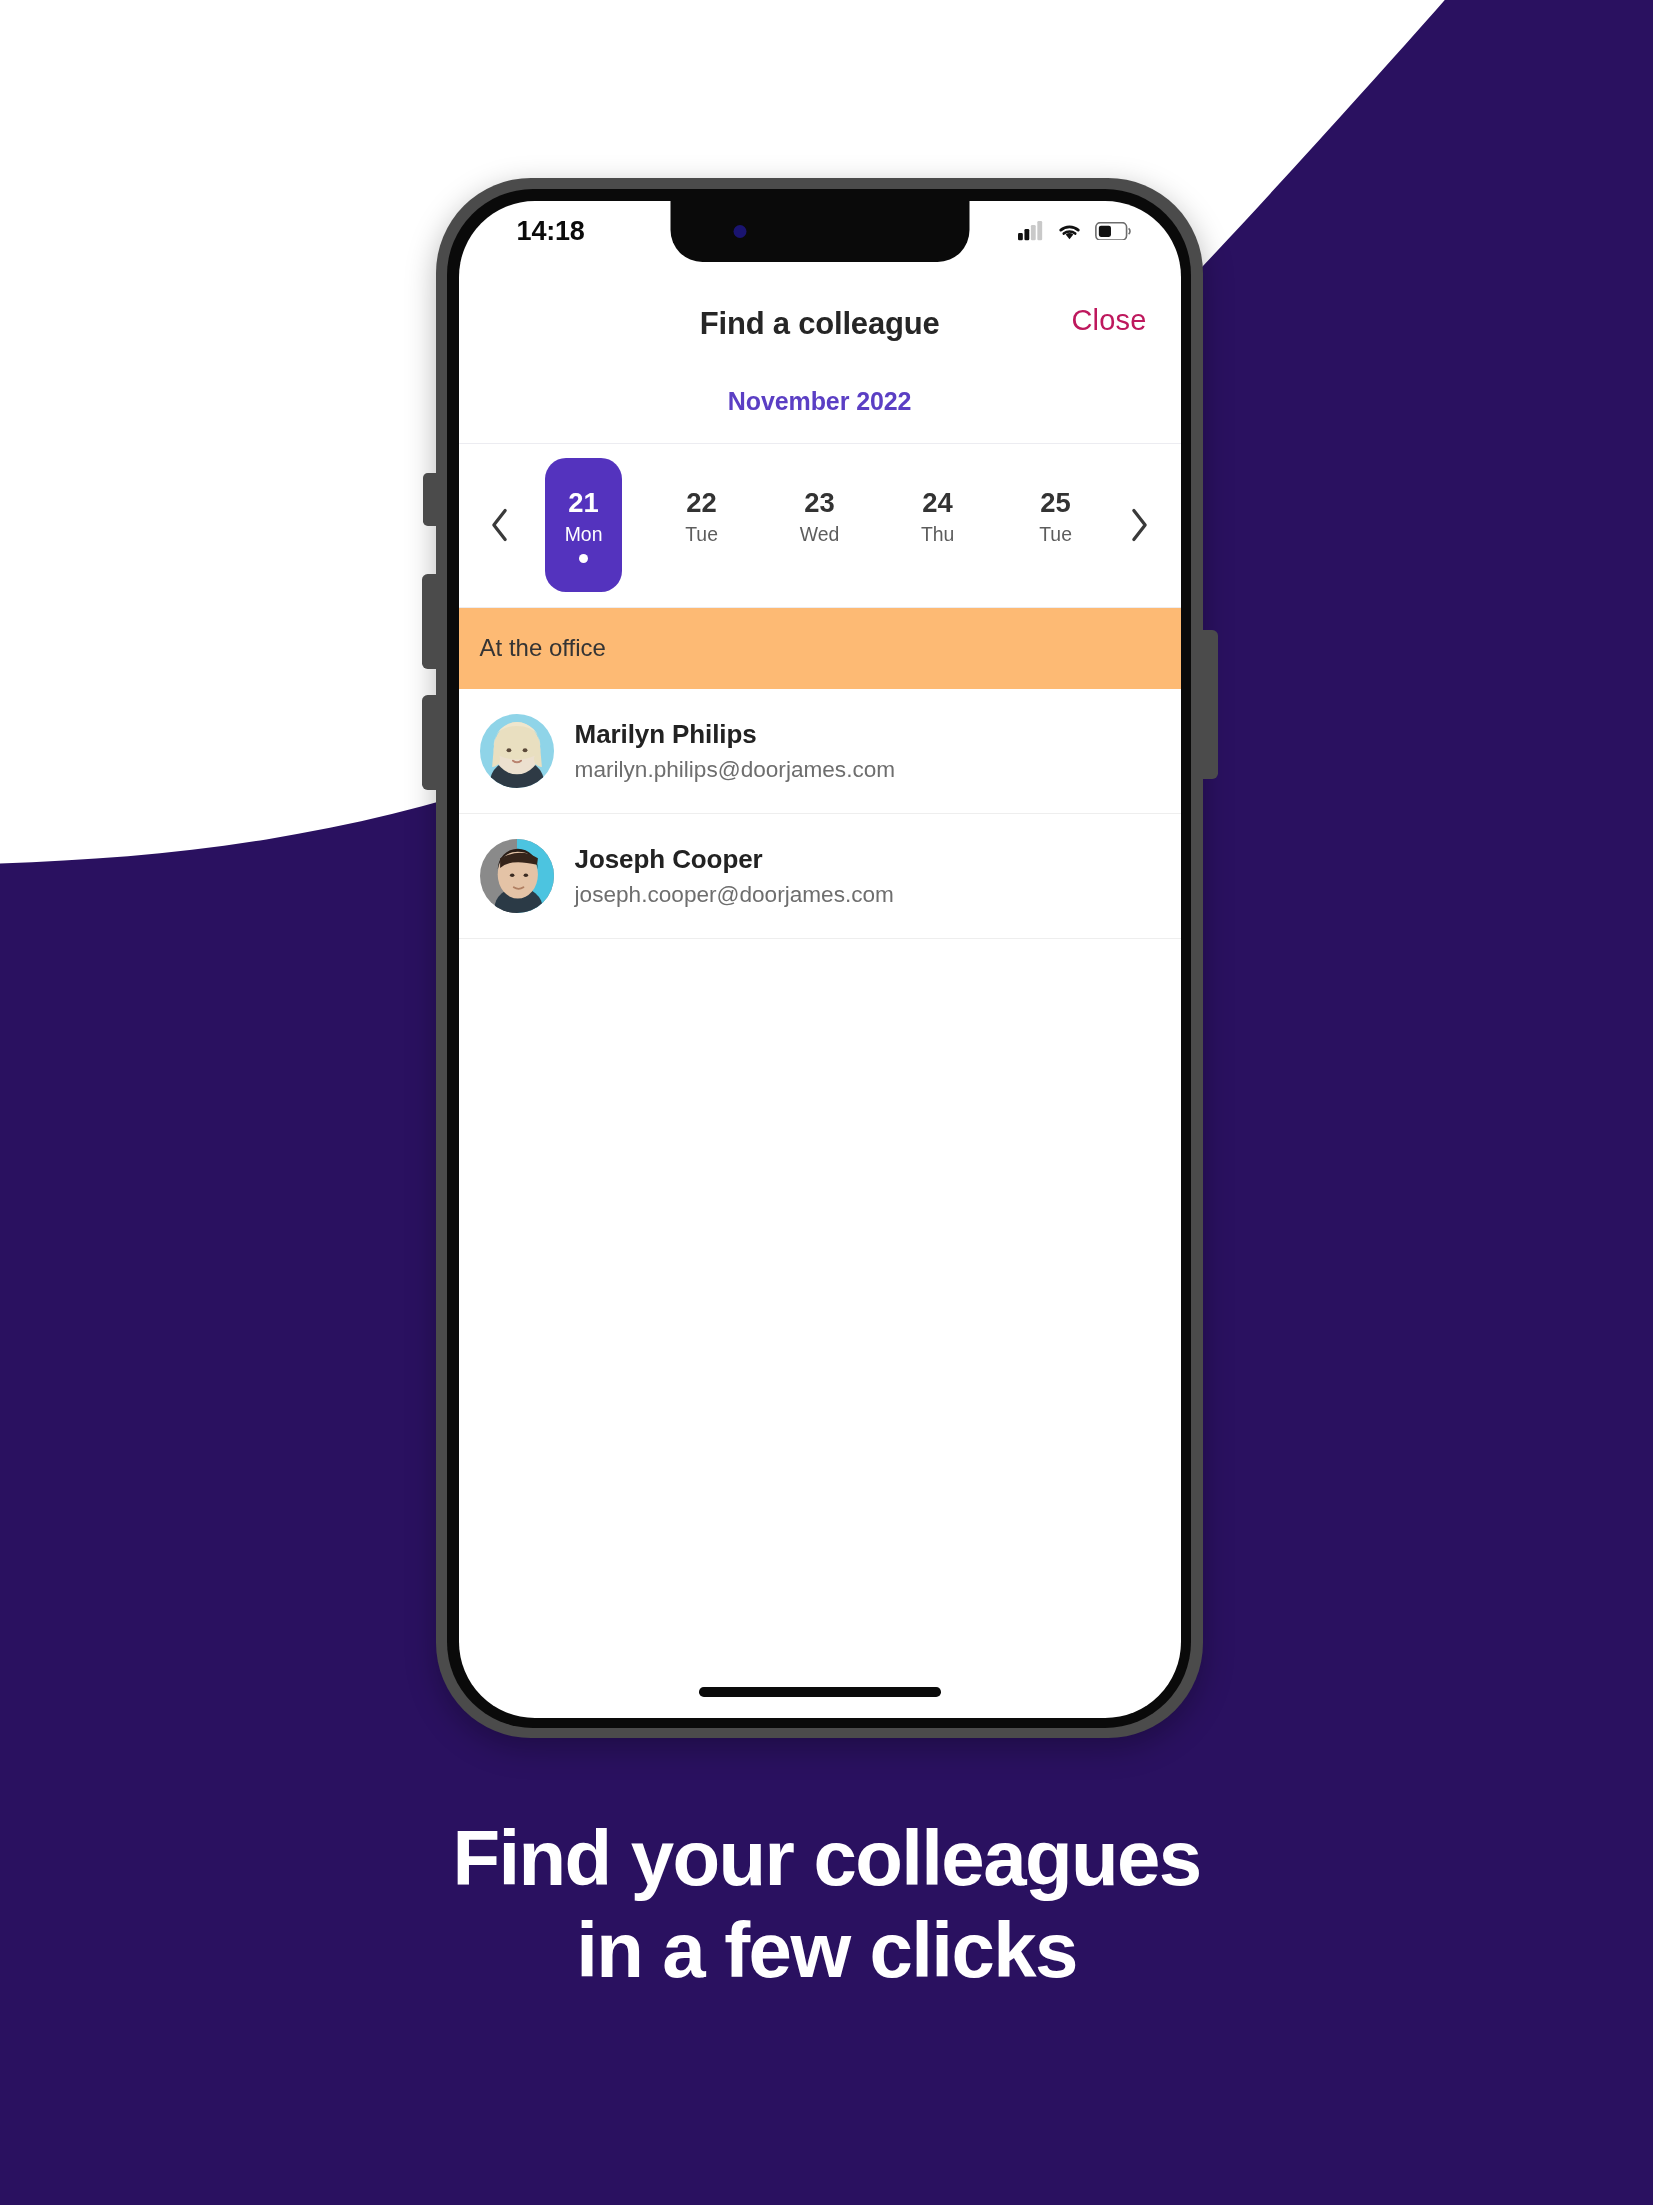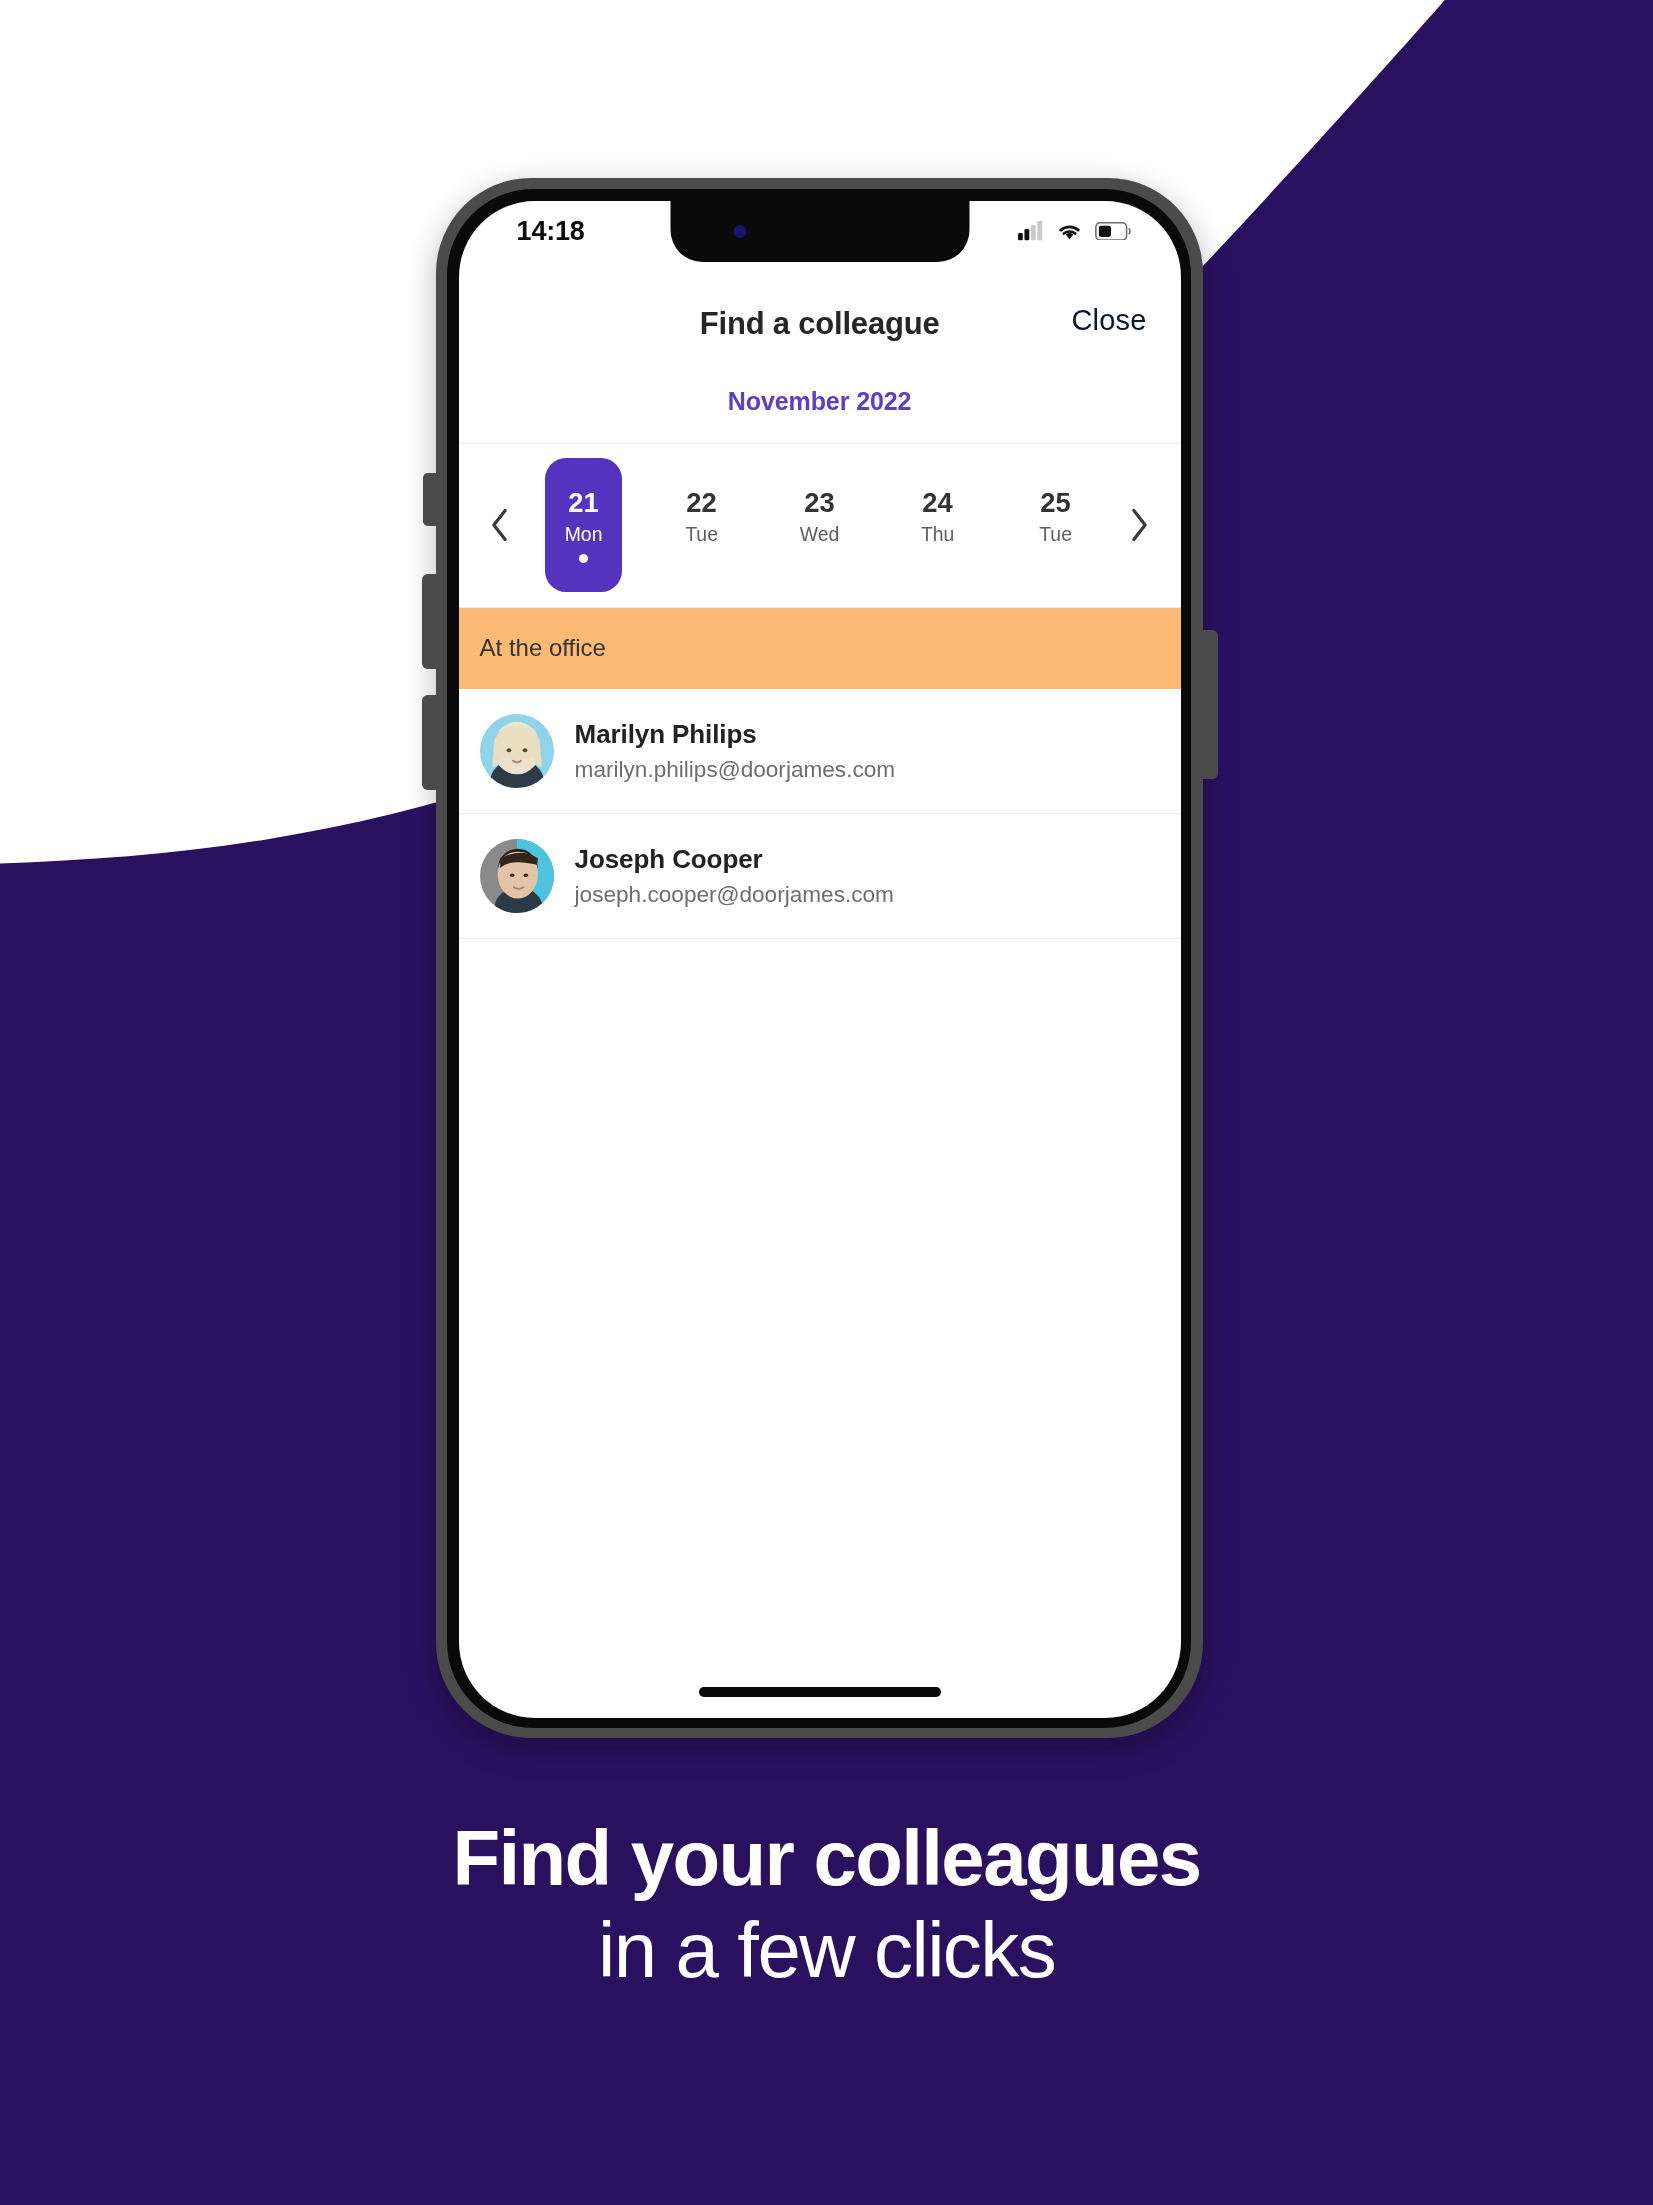--- a/index.html
+++ b/index.html
@@ -148,7 +148,7 @@
     right: 34px;
     top: 42px;
     font-size: 29px;
-    color: #0f172a;
+    color: #be185d;
     font-weight: 400;
     letter-spacing: 0.2px;
     cursor: pointer;

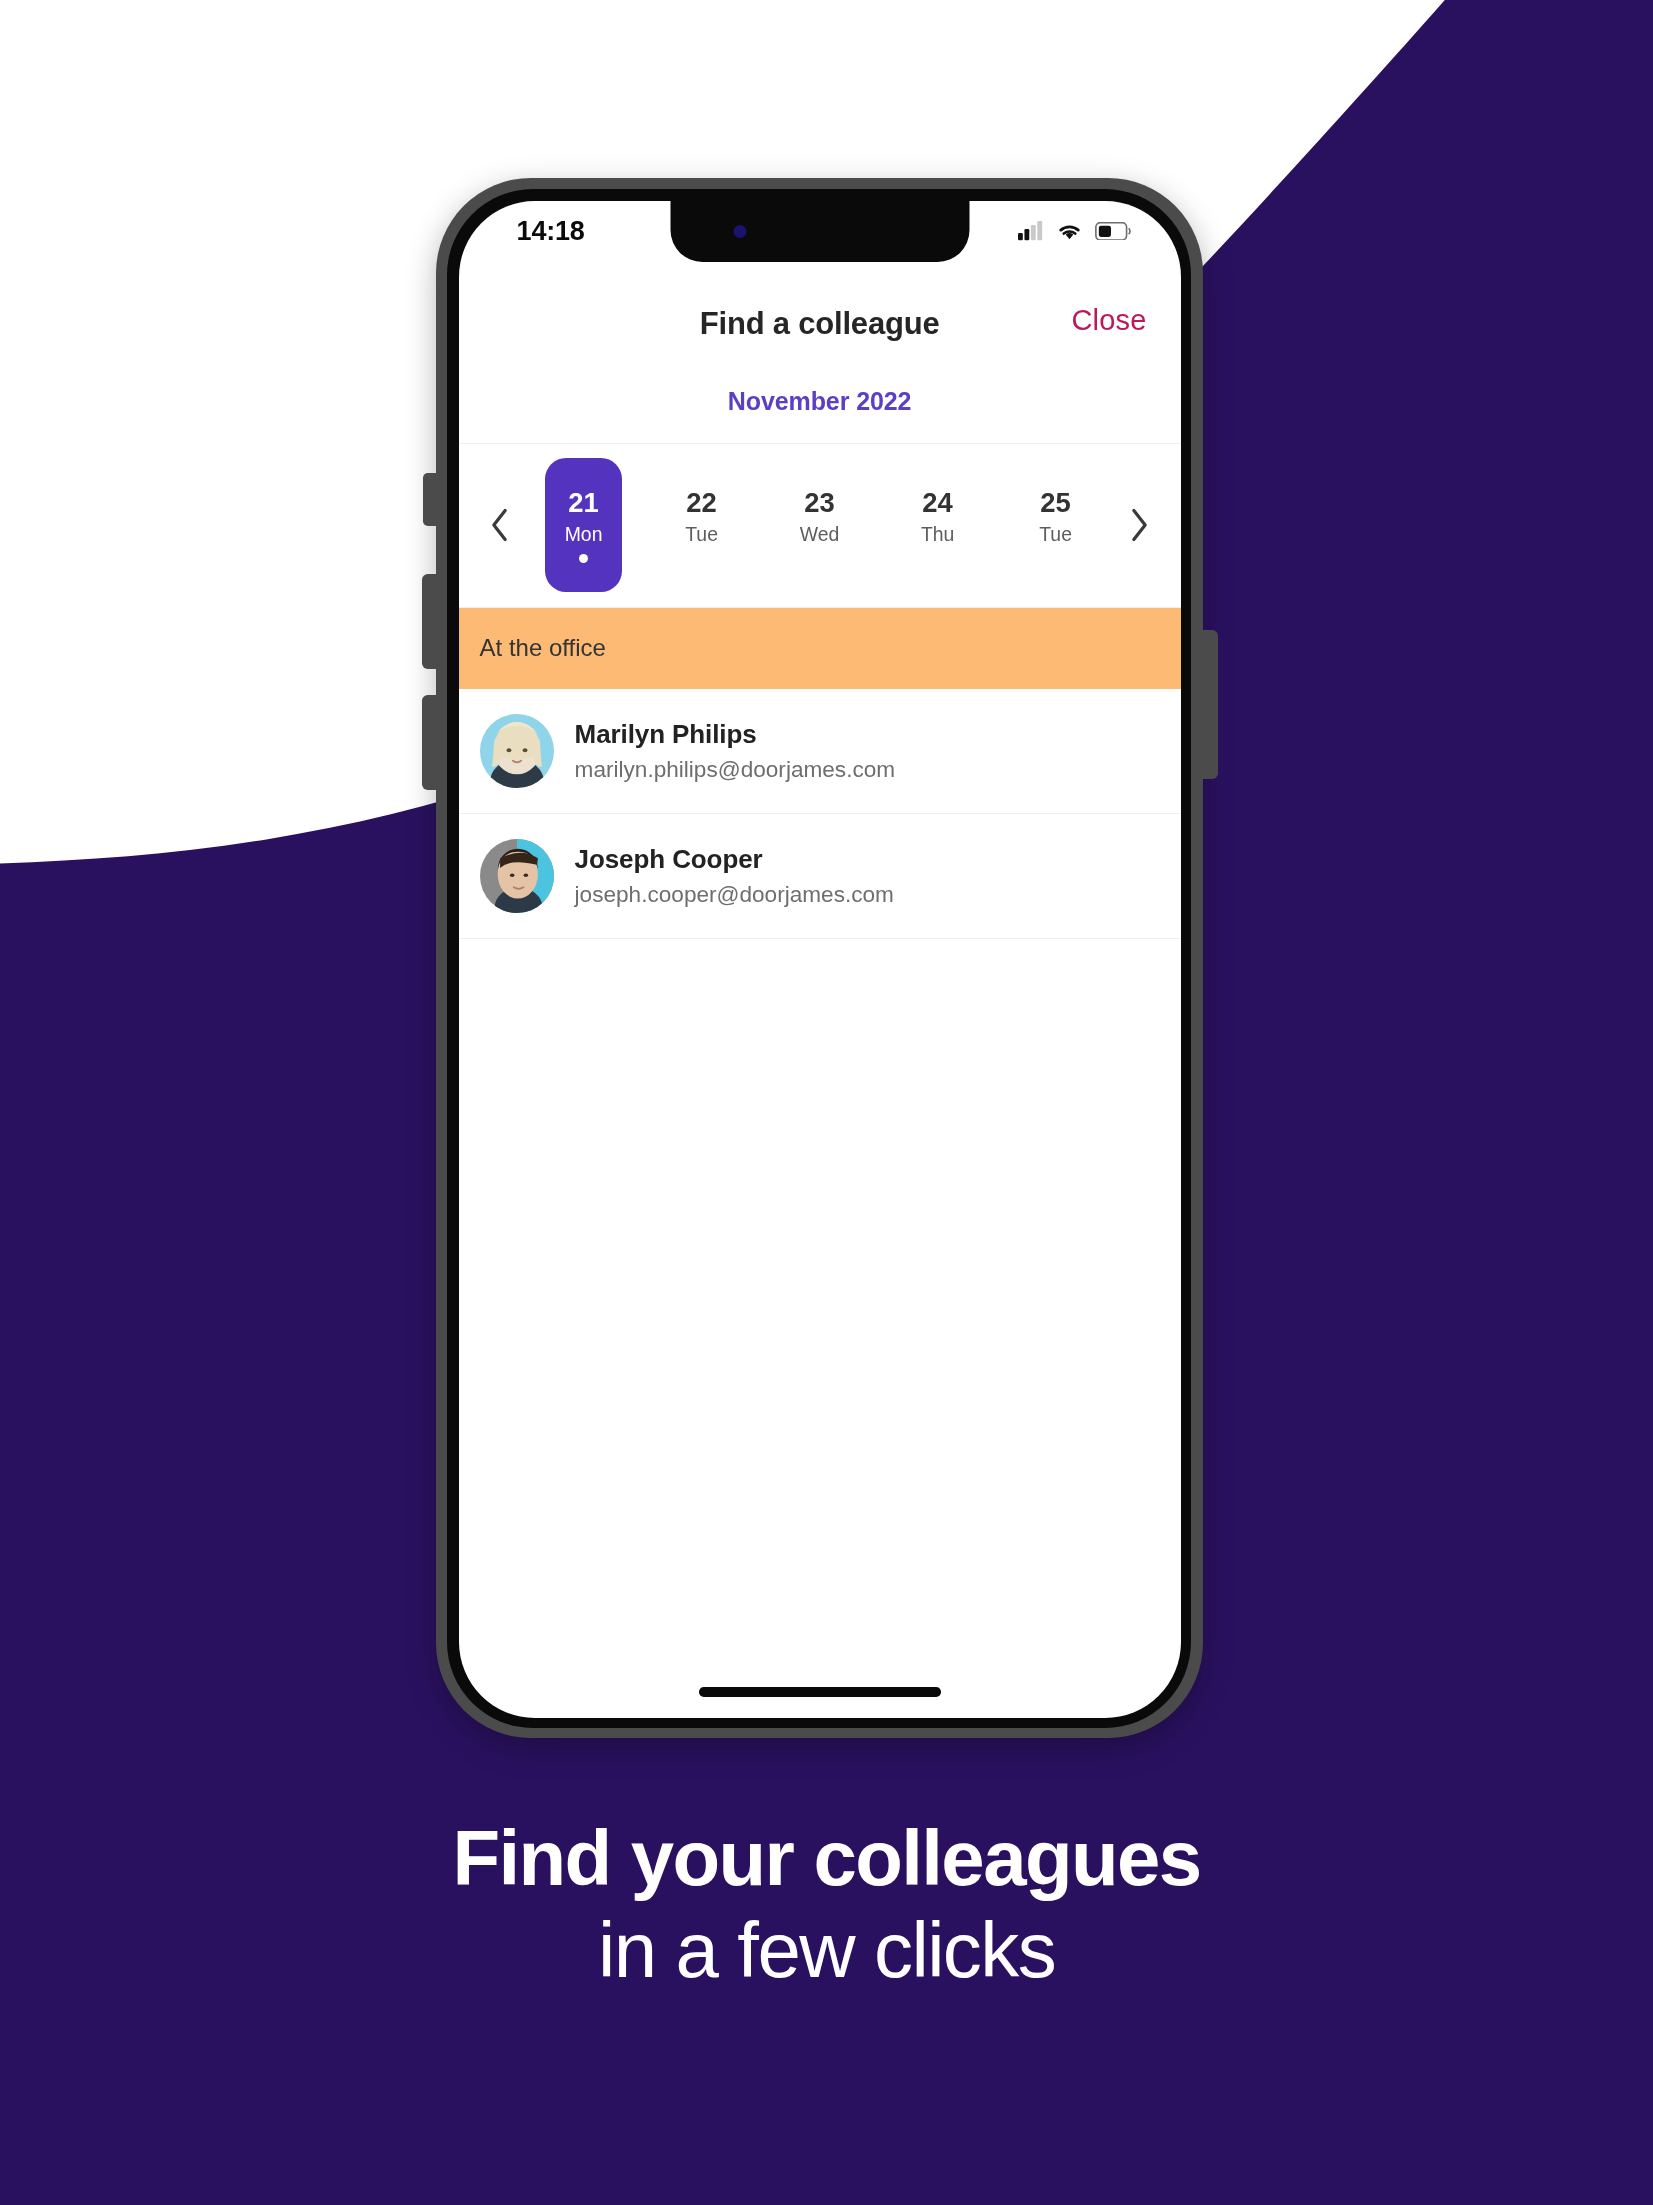--- a/index.html
+++ b/index.html
@@ -301,7 +301,7 @@
   }
   #headline-line2 {
     font-size: 78px;
-    font-weight: 400;
+    font-weight: 700;
     color: #ffffff;
     letter-spacing: -1.6px;
     line-height: 1.18;

